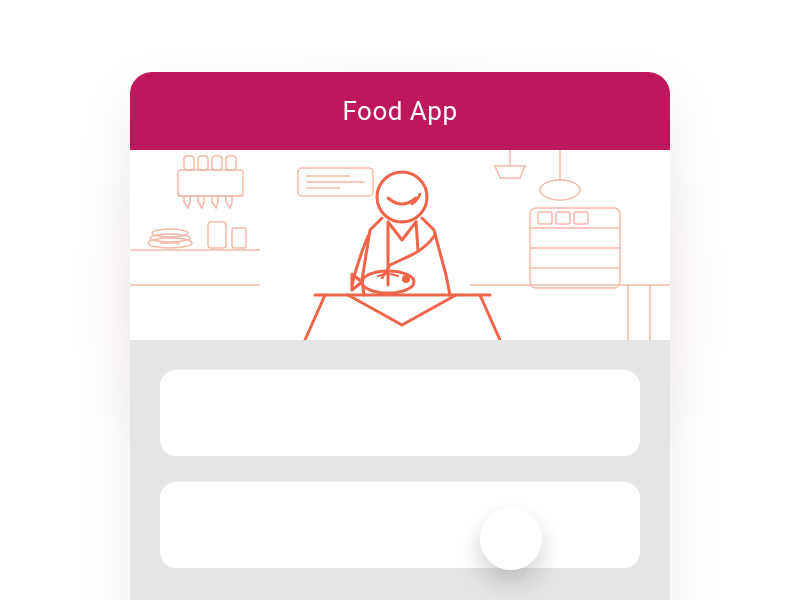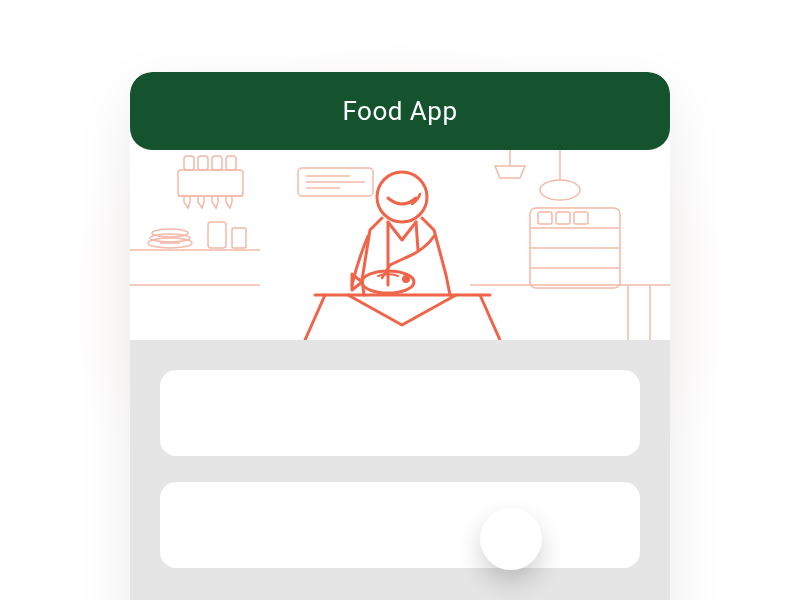--- a/index.html
+++ b/index.html
@@ -31,12 +31,11 @@
     }
     
     .header {
-      background: #14532d;
+      background: #be185d;
       height: 78px;
       display: flex;
       align-items: center;
       justify-content: center;
-      border-radius: 22px;
     }
     
     .header-title {

